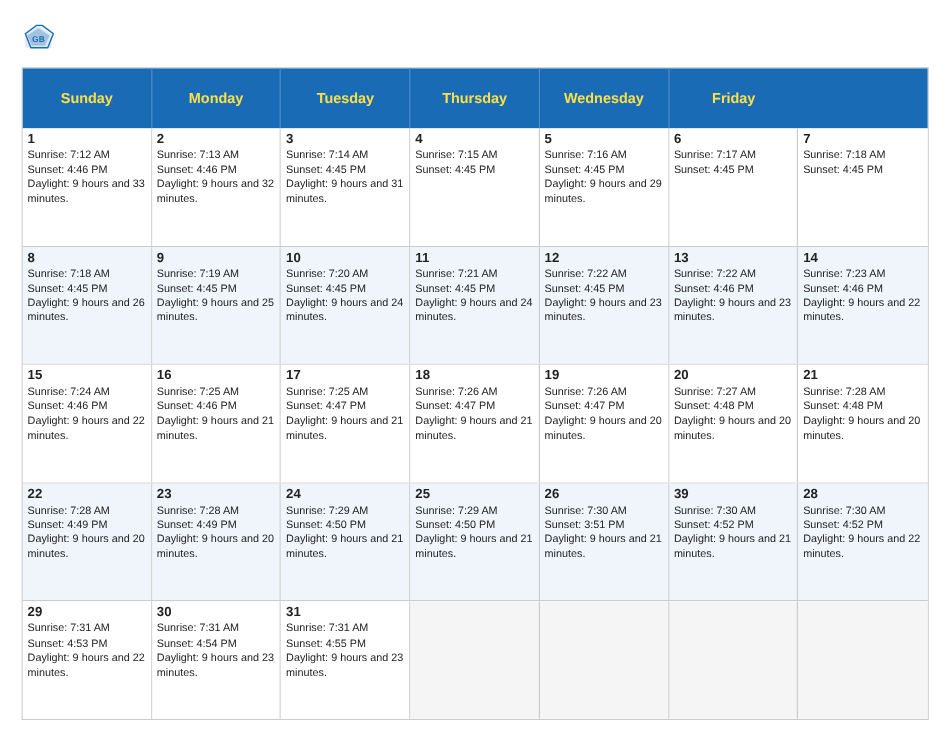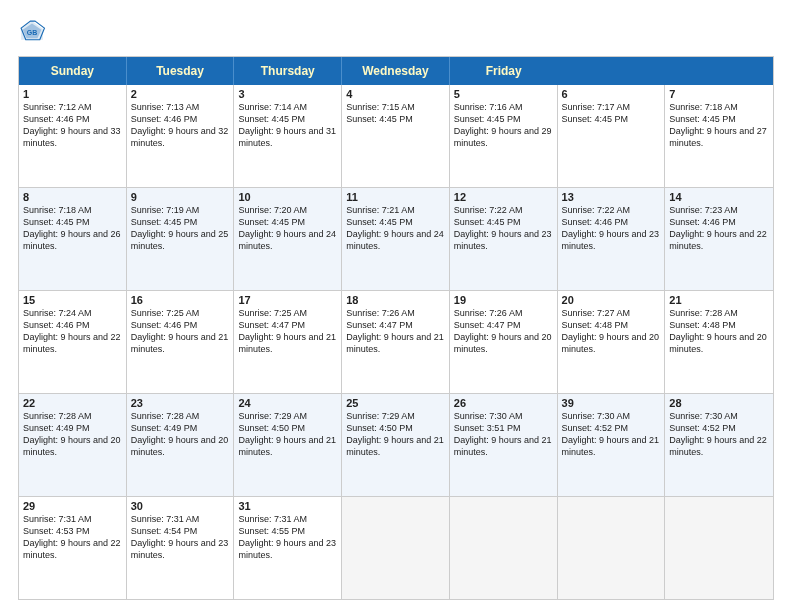--- a/index.html
+++ b/index.html
@@ -65,10 +65,10 @@
       background: #1a6bb5;
     }
     .cal-header-cell {
-      color: #fef9c3;
+      color: #fde047;
       font-weight: bold;
       font-size: 12px;
-      padding: 7px 4px;
+      padding: 18px 4px;
       text-align: center;
       border-right: 1px solid #4a8ecc;
     }

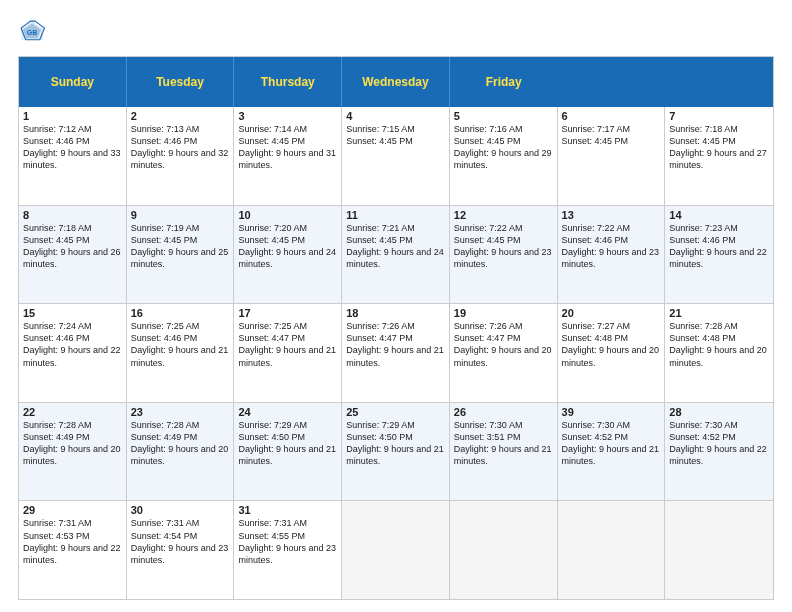--- a/index.html
+++ b/index.html
@@ -132,6 +132,7 @@
   <div class="calendar">
     <div class="cal-header-row">
     <div class="cal-header-cell">Sunday</div>
+        <div class="cal-header-cell">Monday</div>
         <div class="cal-header-cell">Tuesday</div>
         <div class="cal-header-cell">Thursday</div>
         <div class="cal-header-cell">Wednesday</div>

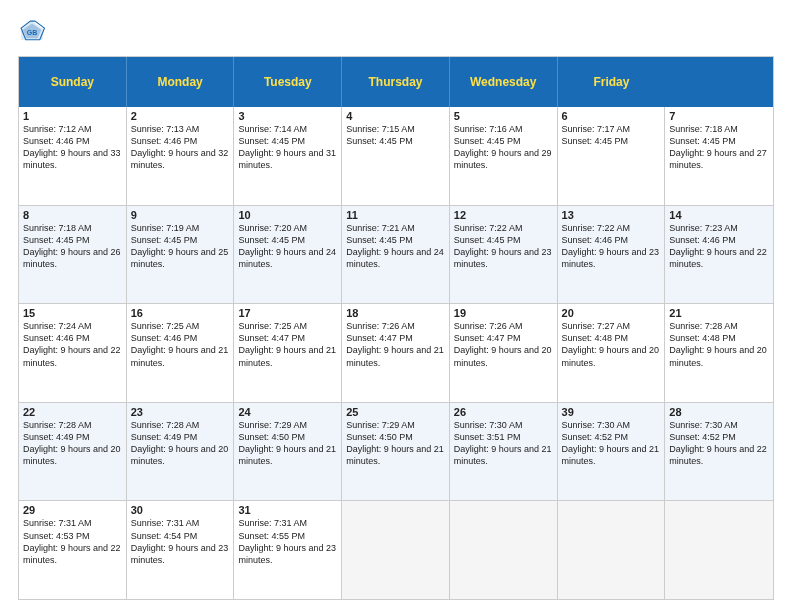--- a/index.html
+++ b/index.html
@@ -178,7 +178,6 @@
         <div class="day-num">7</div>
         <div class="cell-line">Sunrise: 7:18 AM</div>
         <div class="cell-line">Sunset: 4:45 PM</div>
-        <div class="cell-line">Daylight: 9 hours and 27 minutes.</div>
       </div>
         </div>
         <div class="cal-row">

